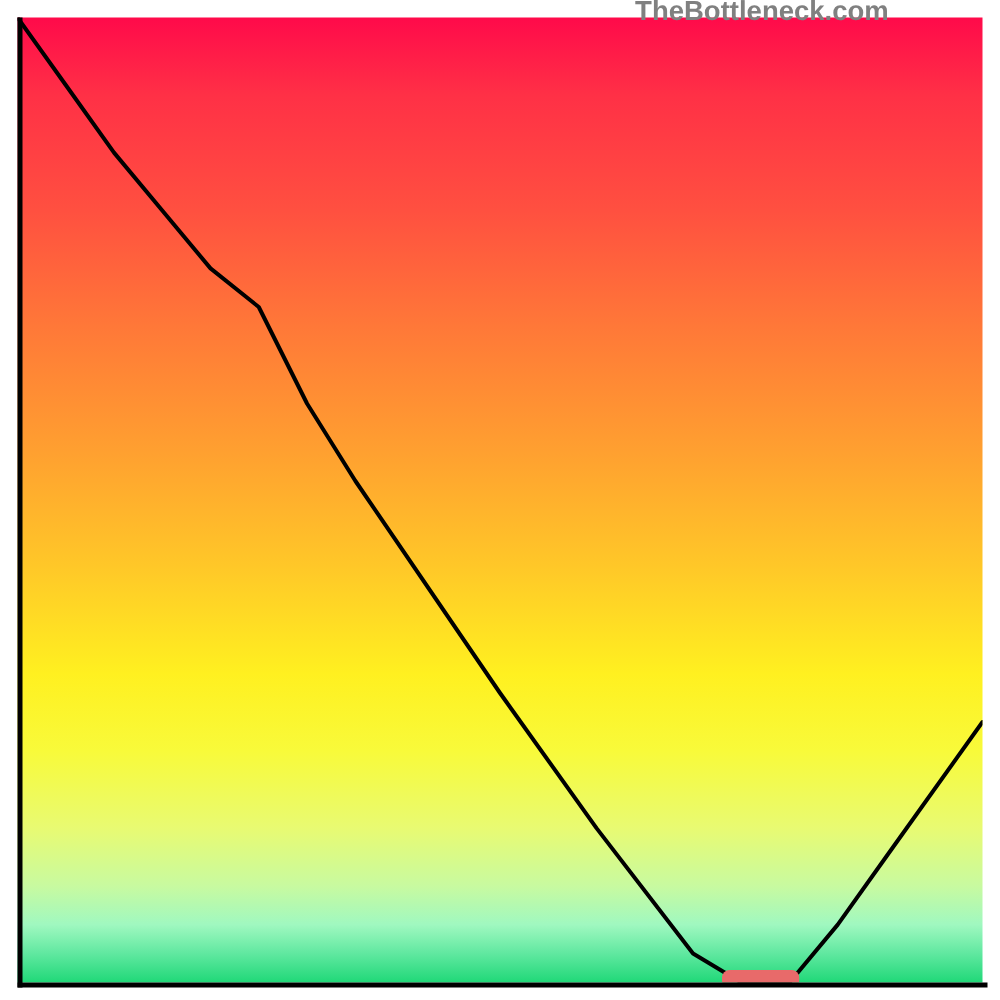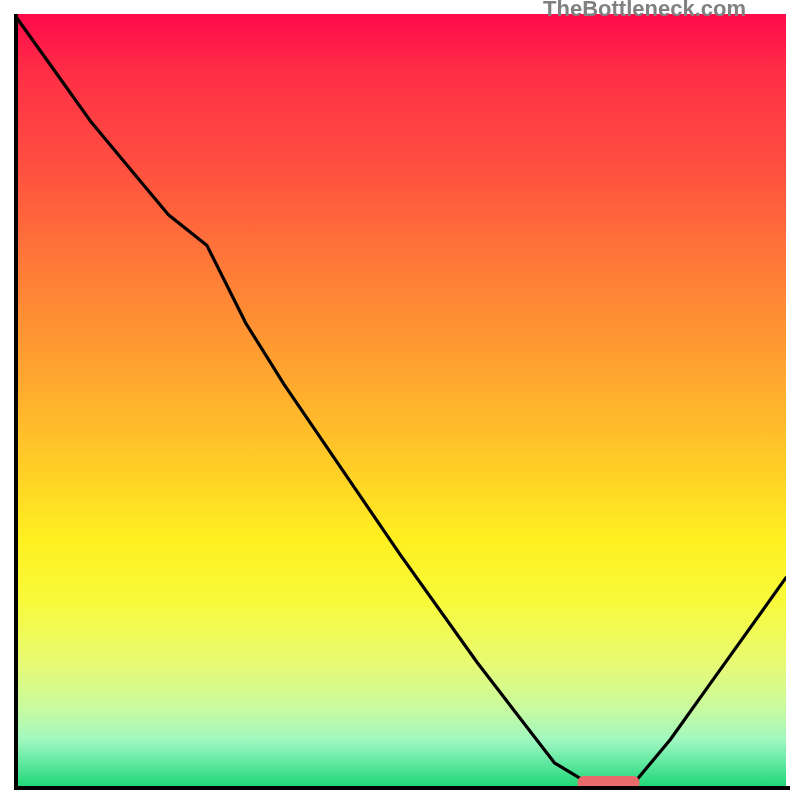--- a/index.html
+++ b/index.html
@@ -15,7 +15,6 @@
     position: relative;
     width: 719px;
     height: 800px;
-    padding-left: 35px;
   }
   .plot-area {
     position: absolute;

